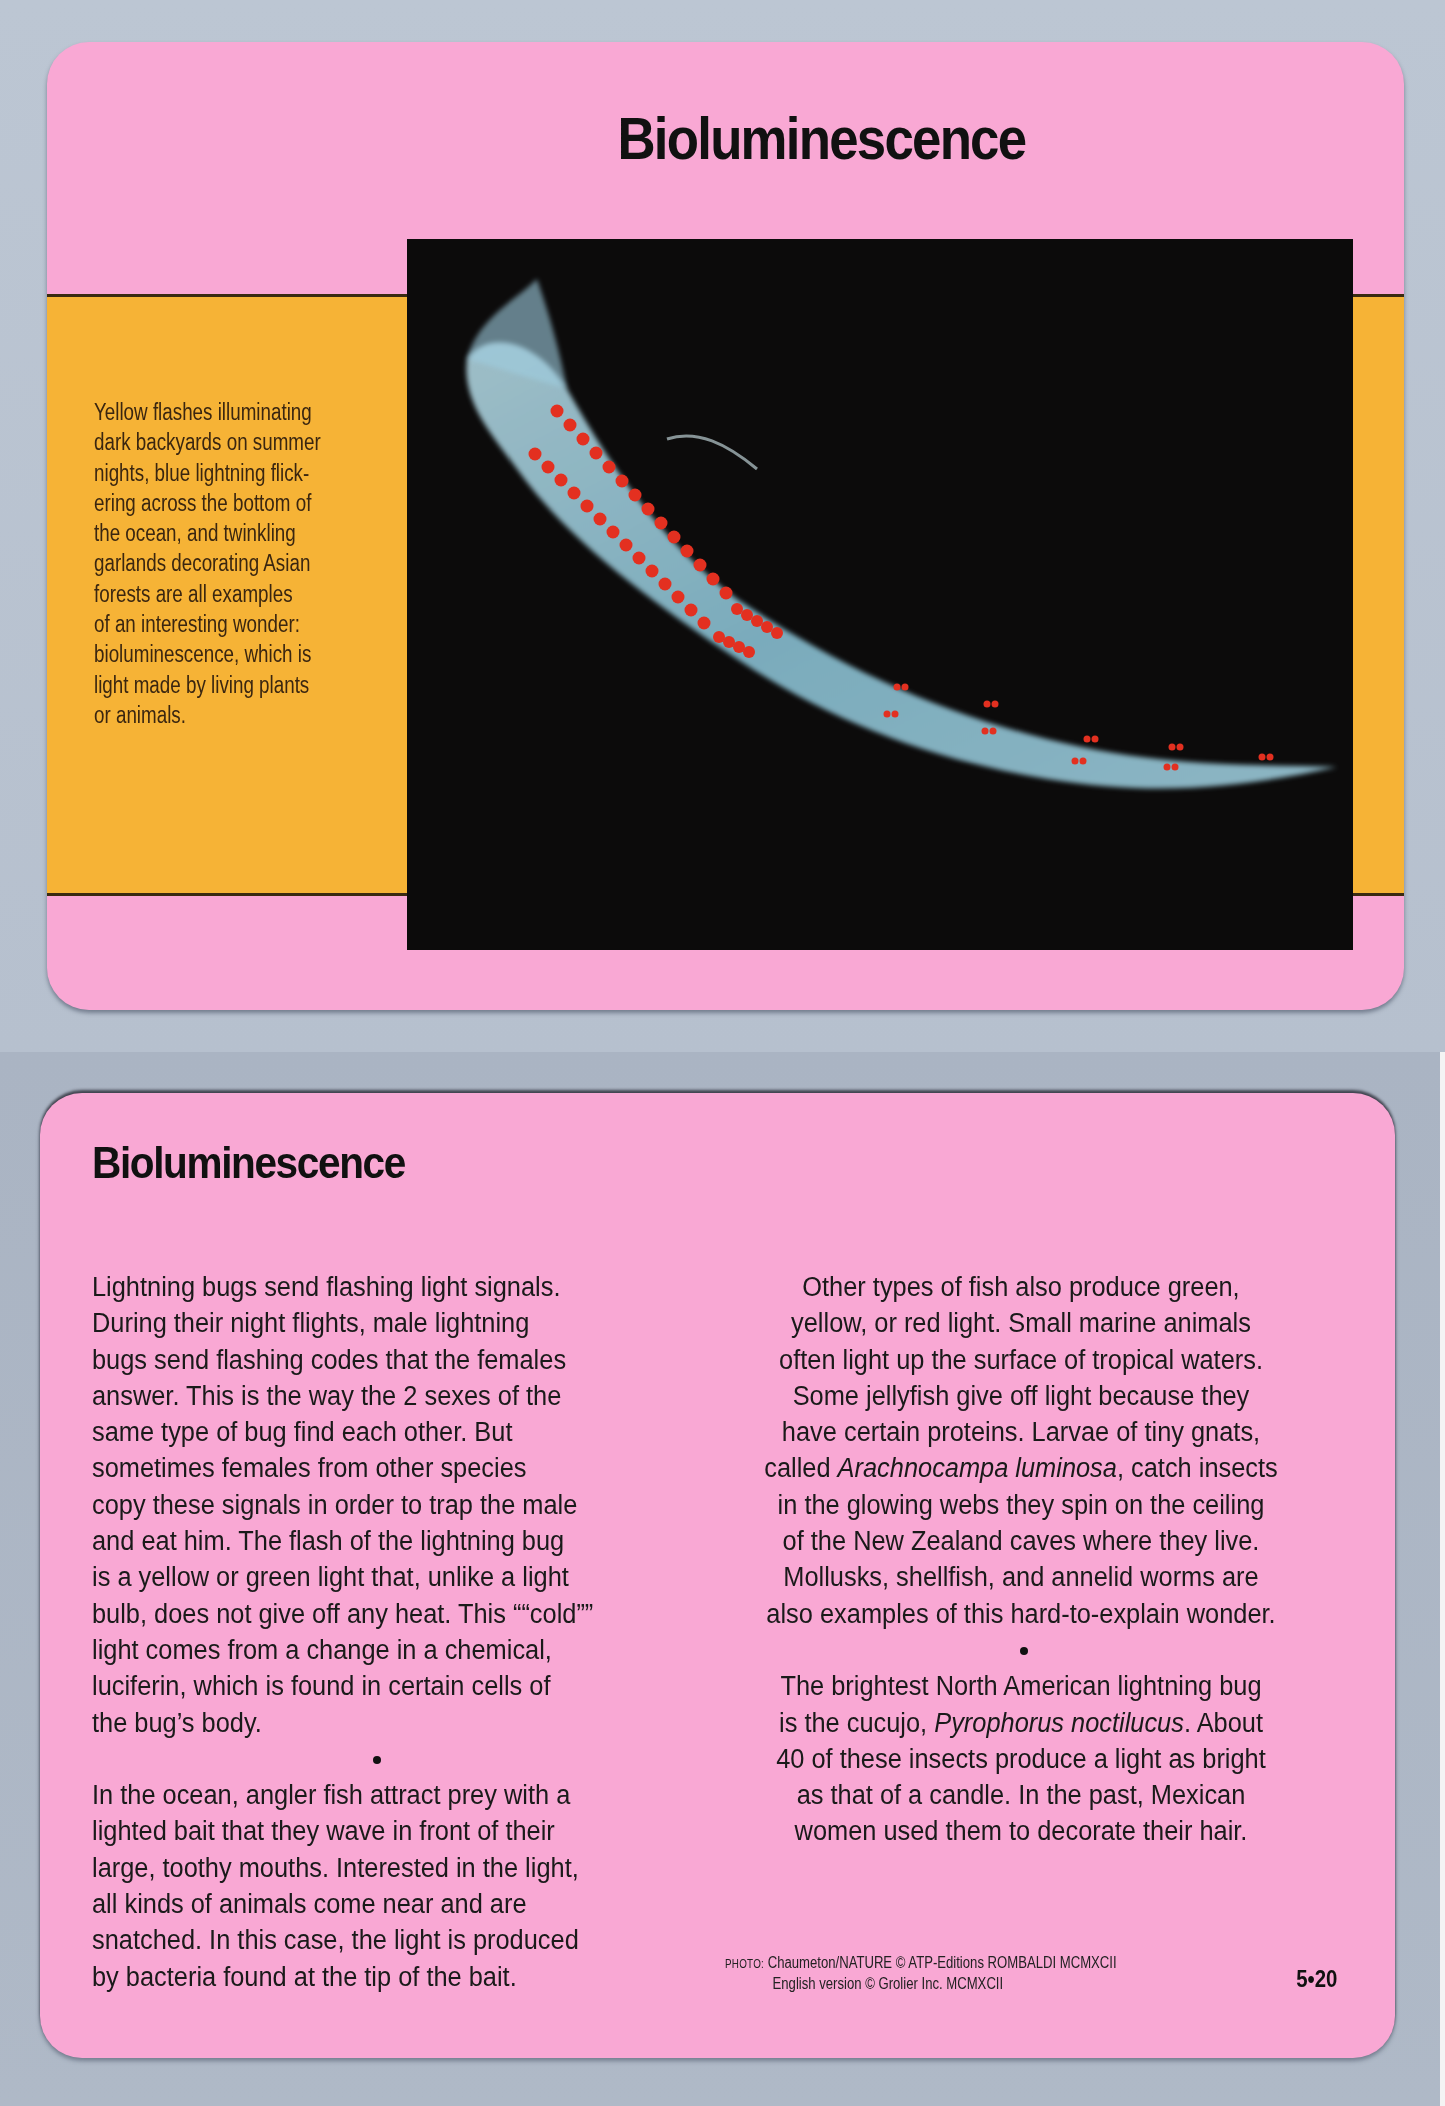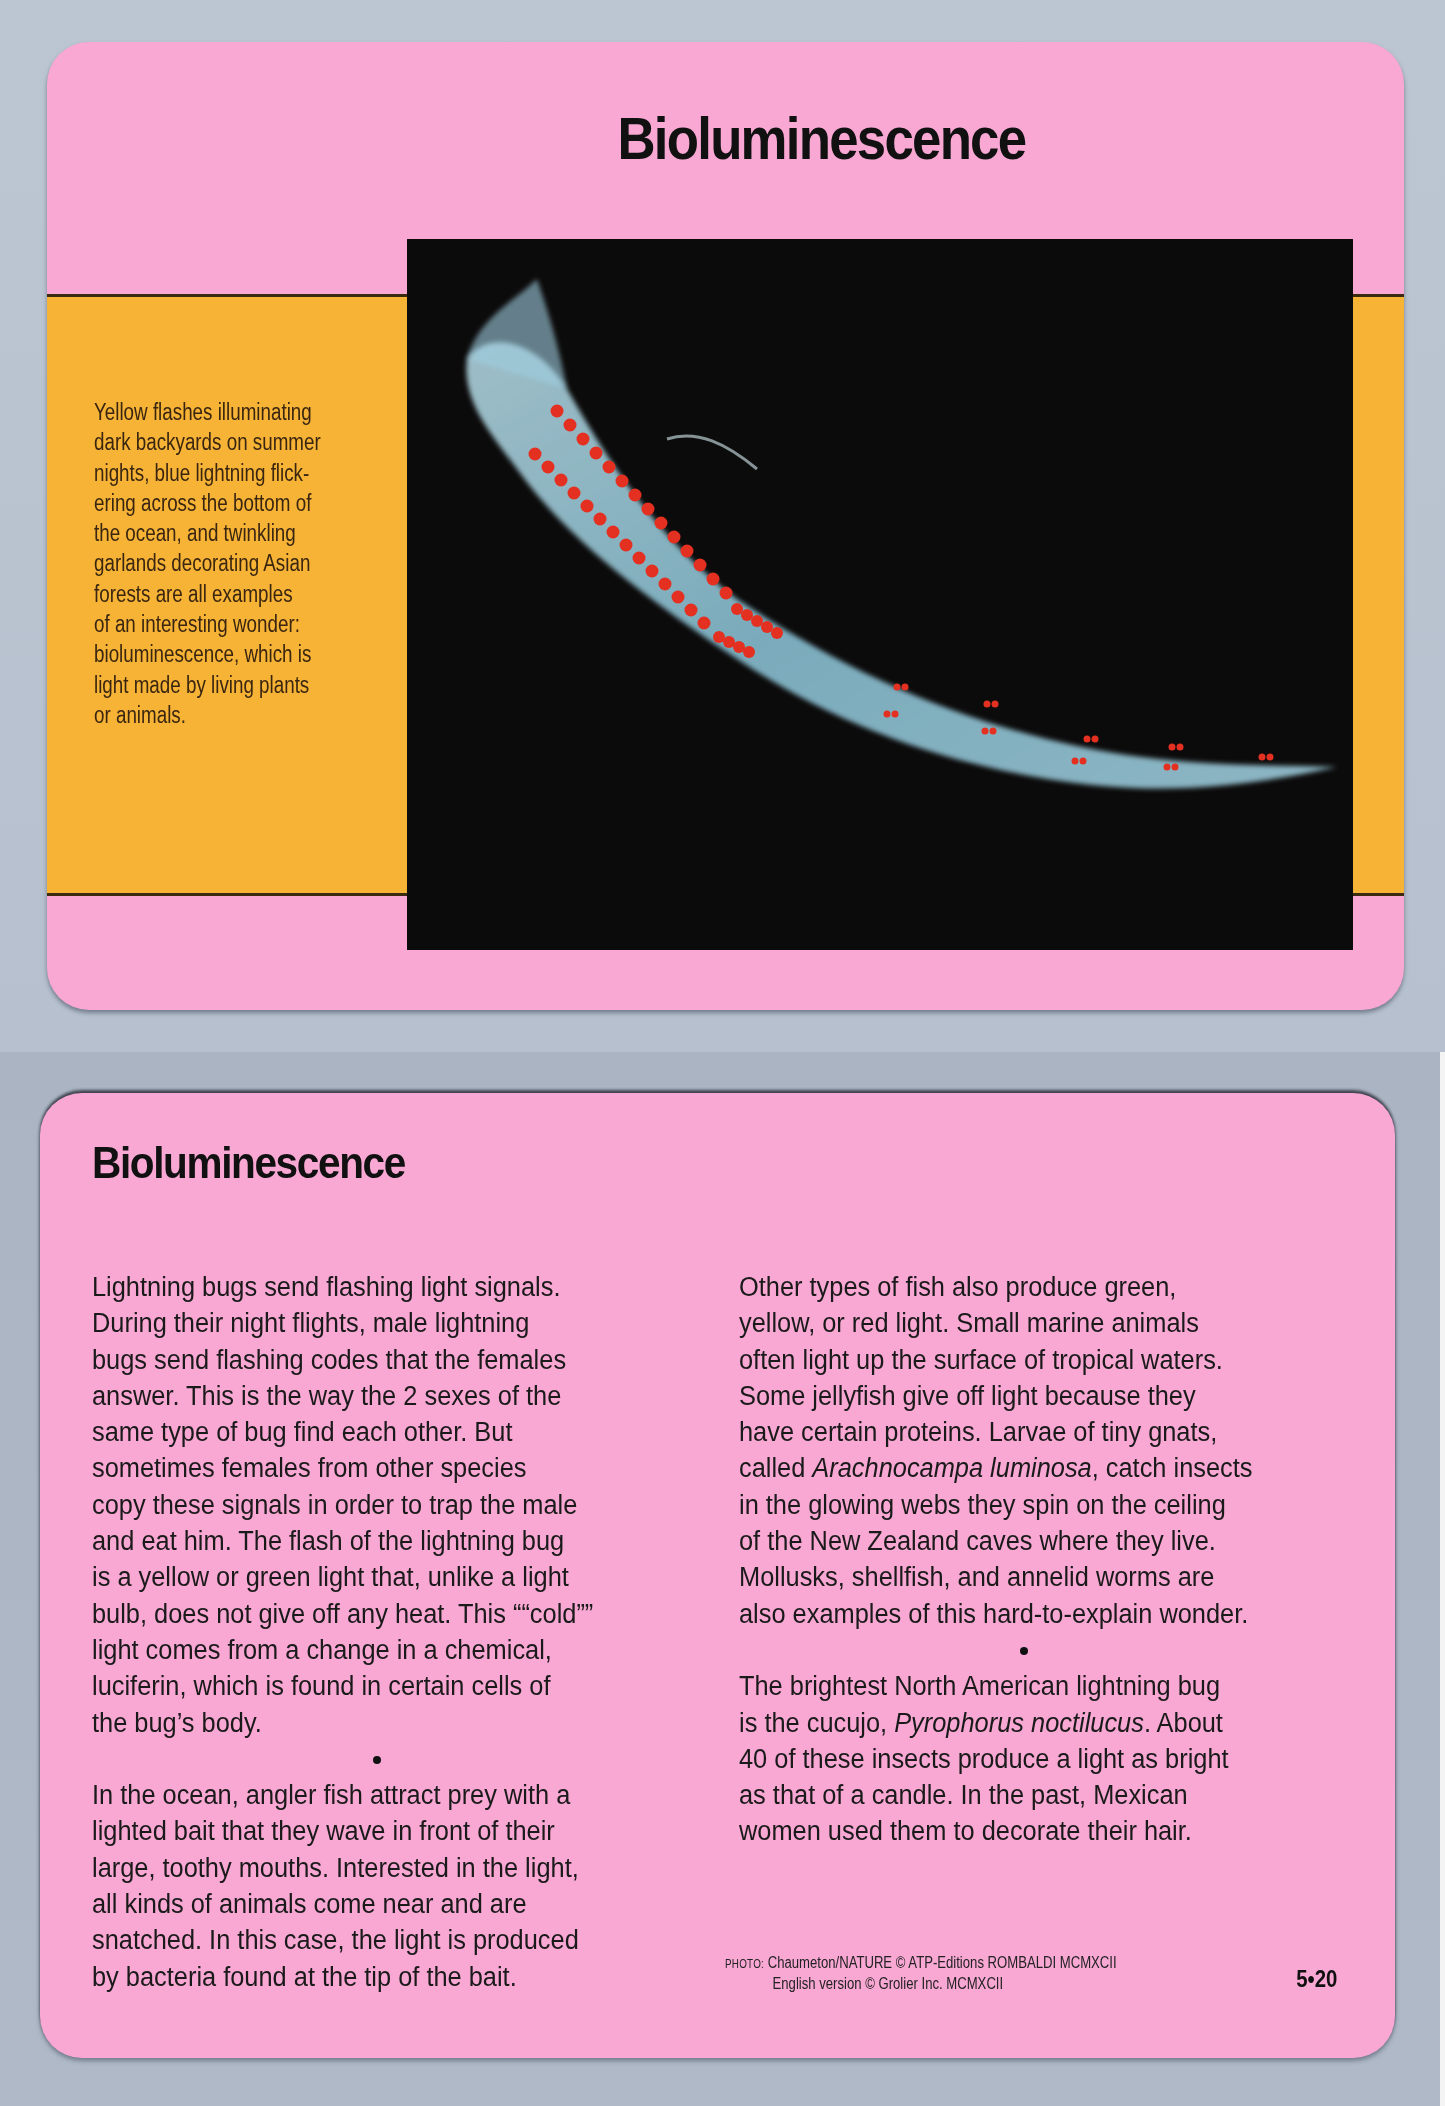--- a/index.html
+++ b/index.html
@@ -55,7 +55,7 @@
     font-size:27px; line-height:36.3px; color:#1a1a1a;
   }
   .col-left { left:52px; }
-  .col-right { left:699px; }
+  .col-right { left:699px;text-align:center; }
   .col .line { white-space:nowrap; transform:scaleX(0.94); transform-origin:left top; }
   .col .bullet { height:36.3px; text-align:center; font-size:22px; line-height:36.3px; width:570px; }
   .col .bullet span { display:inline-block; width:8px; height:8px; border-radius:50%; background:#111; vertical-align:middle; }

